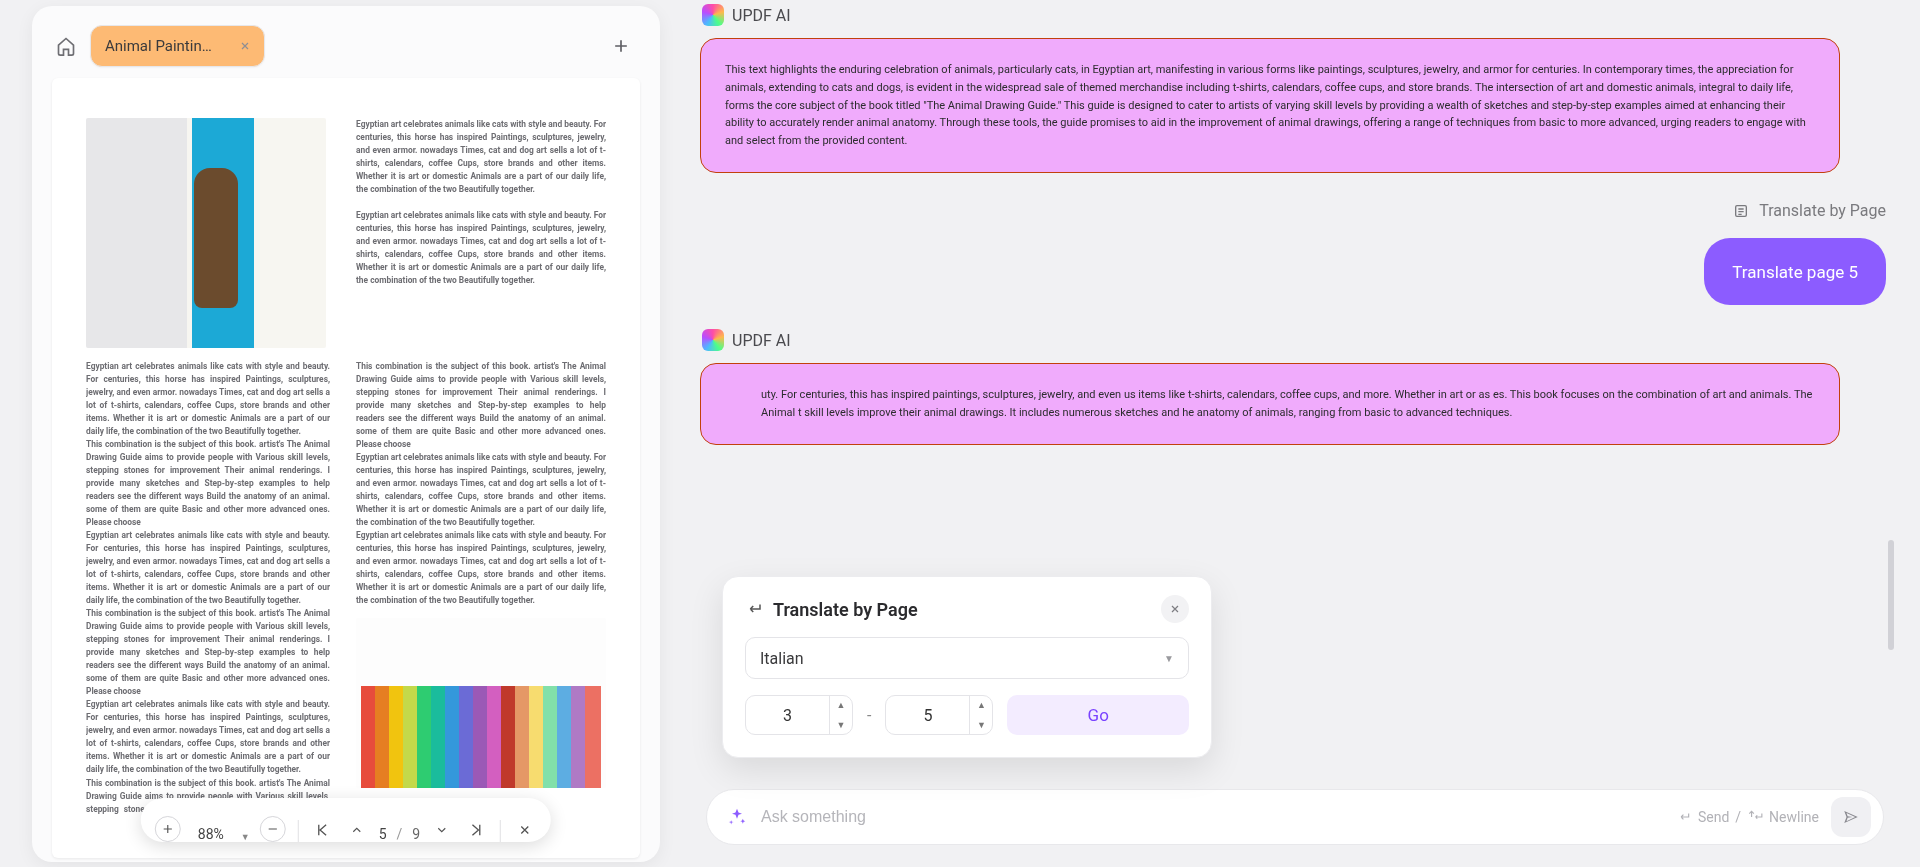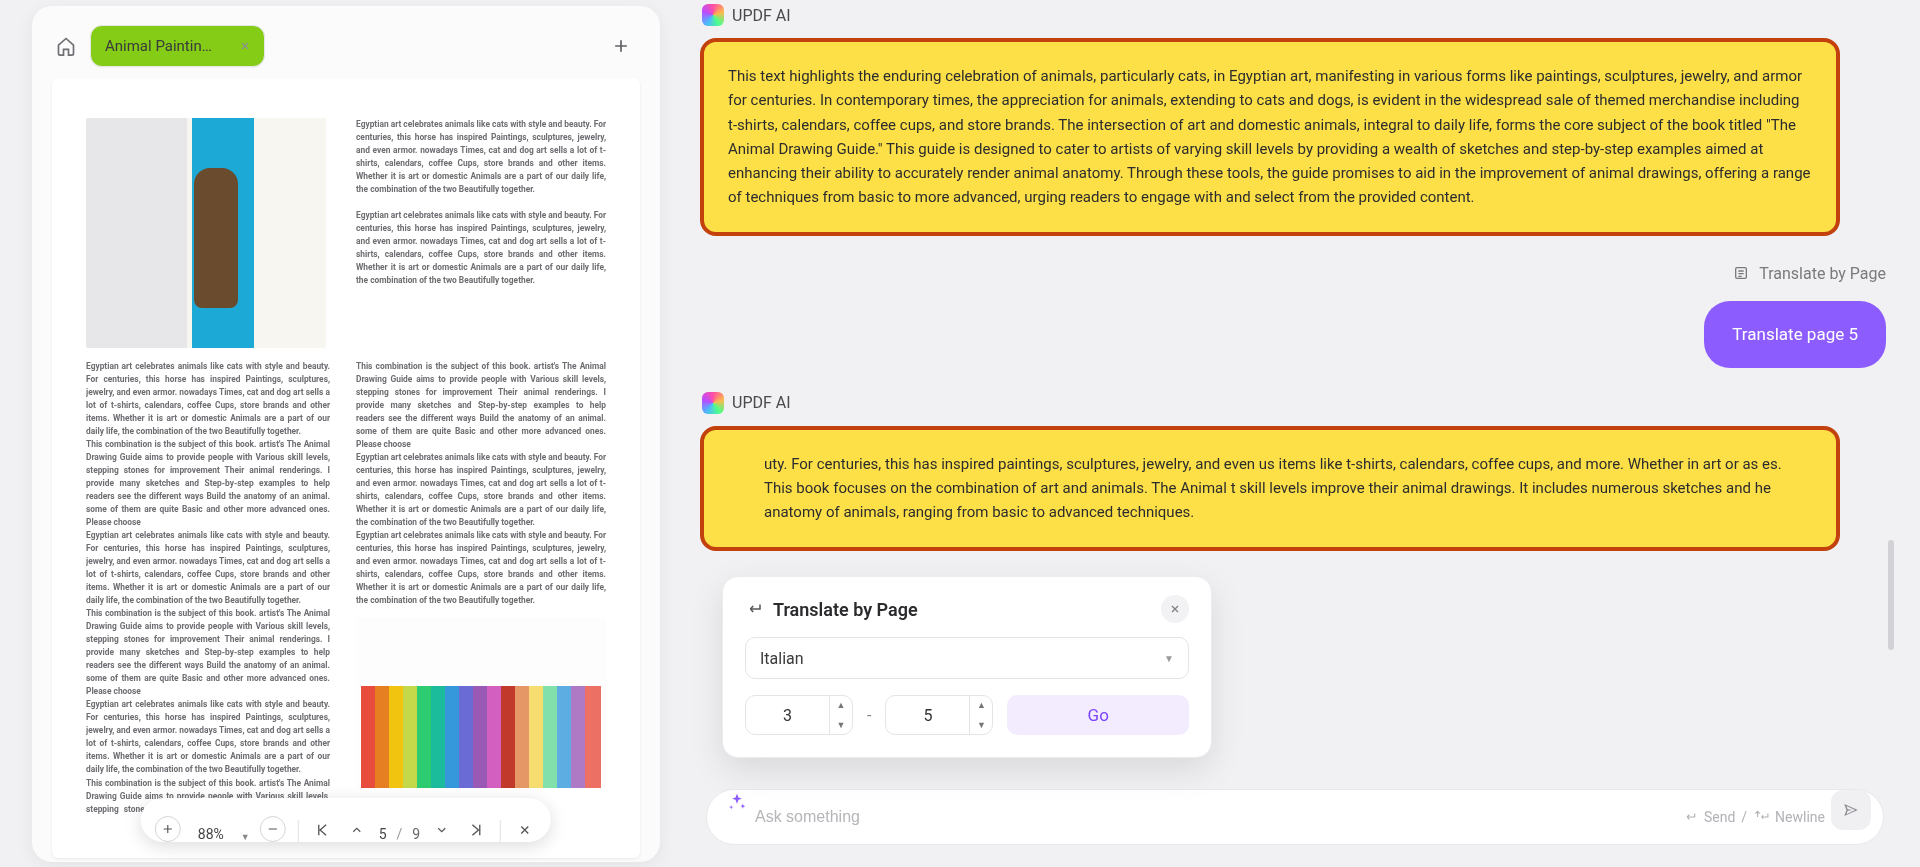--- a/index.html
+++ b/index.html
@@ -39,7 +39,7 @@
   }
   .tab {
     height: 42px;
-    background: #84cc16;
+    background: #fdba74;
     border: 1px solid #e7e7ea;
     border-radius: 12px;
     display: flex; align-items: center;

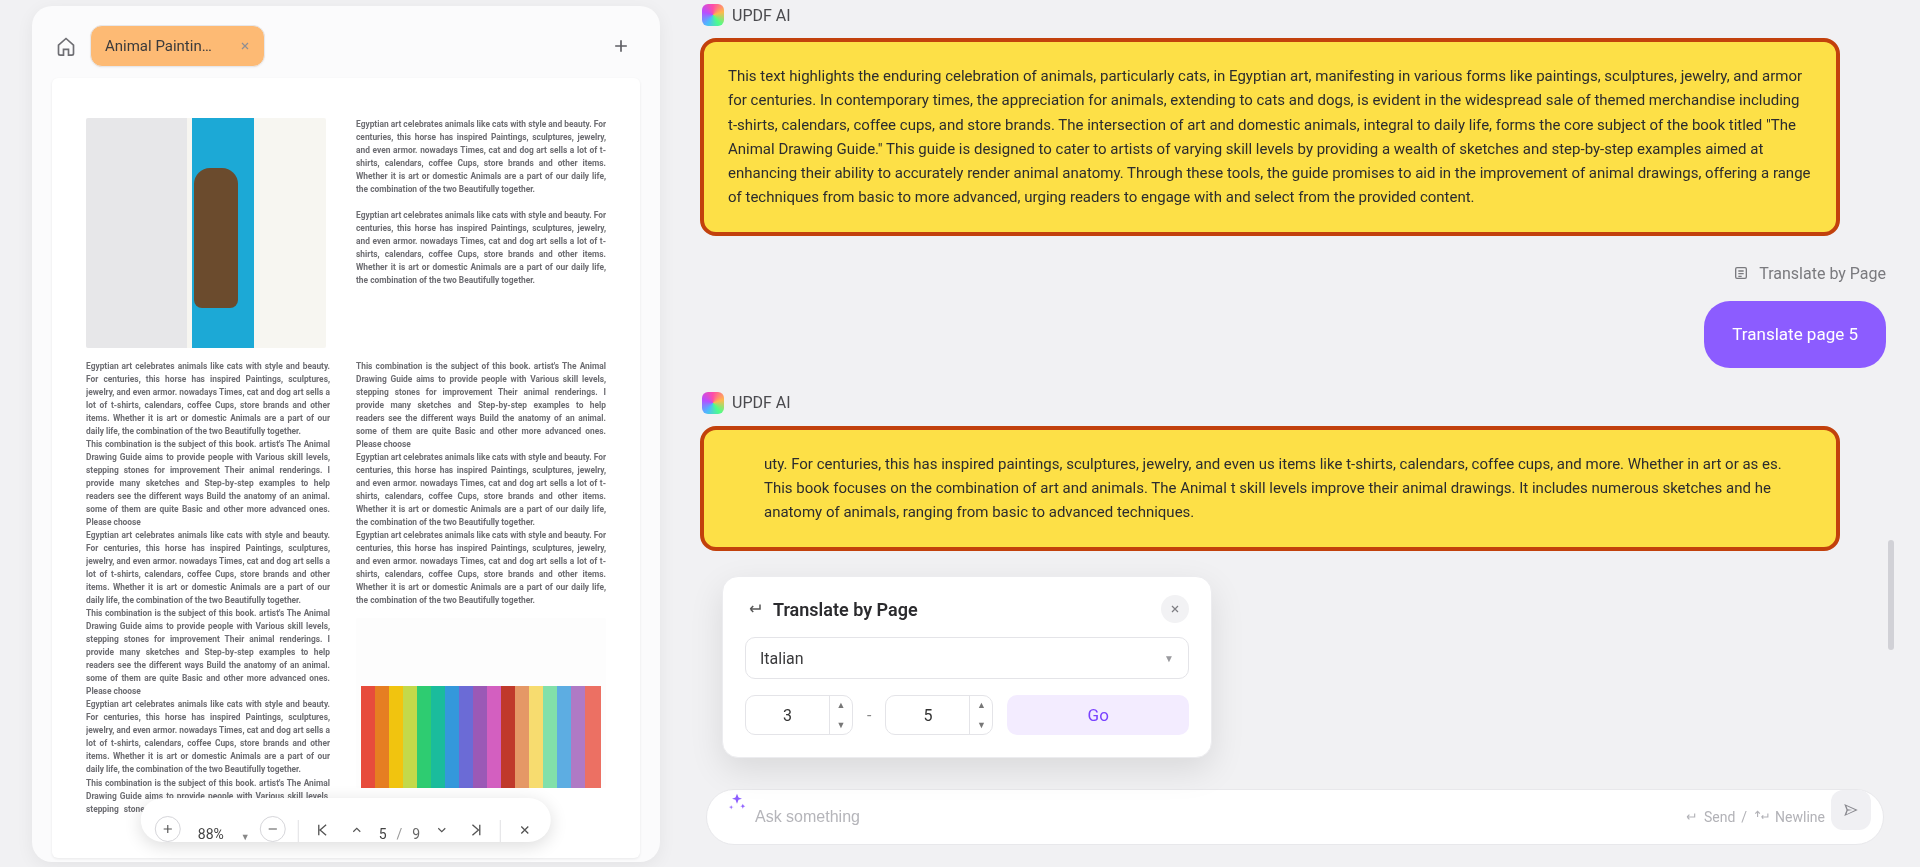--- a/index.html
+++ b/index.html
@@ -157,8 +157,8 @@
   .ai-logo{width:22px;height:22px;border-radius:6px;background:conic-gradient(#ff4da6,#ffb84d,#4dff88,#4db8ff,#b84dff,#ff4da6);}
   .ai-name{font-size:16px;color:#4a4a4e;}
   .bubble{
-    background:#fde047; border:4px solid #c2410c; border-radius:16px;
-    padding:22px 24px; font-size:15px; line-height:1.62; color:#2c2c2e;
+    background:#f0abfc; border:1px solid #c2410c; border-radius:16px;
+    padding:22px 24px; font-size:11px; line-height:1.62; color:#2c2c2e;
     max-width: 1140px;
   }
   .translate-row{display:flex;justify-content:flex-end;align-items:center;gap:10px;margin:12px 4px 10px 0;color:#7a7a7e;font-size:16px;}

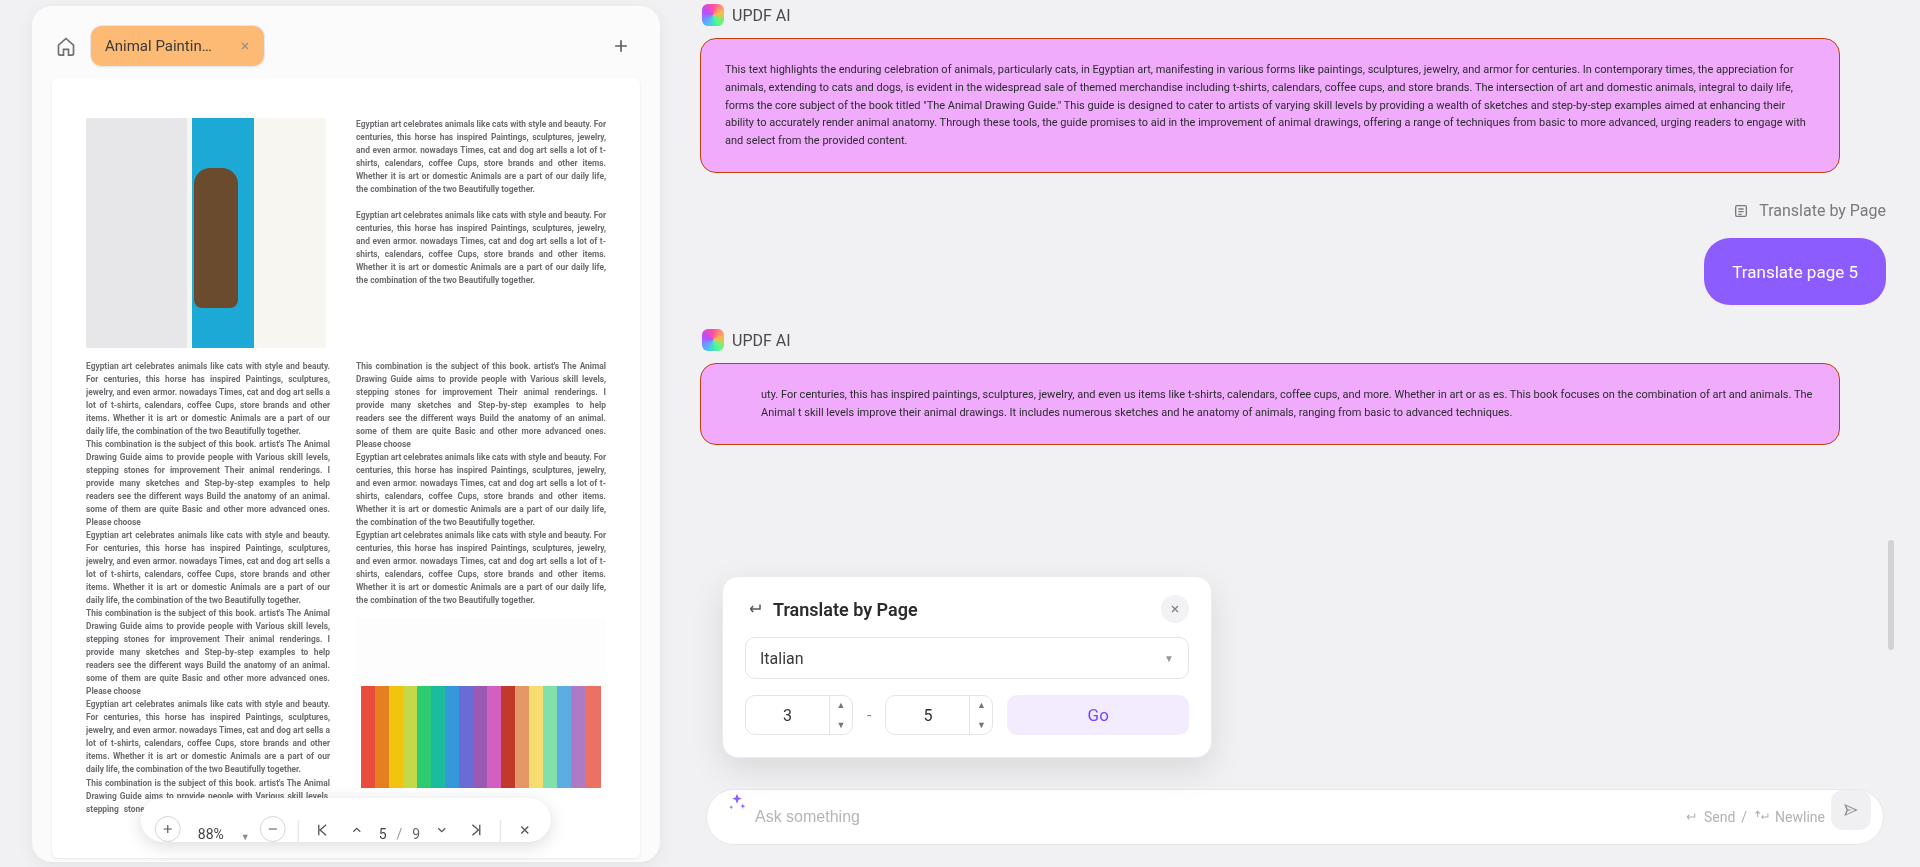--- a/index.html
+++ b/index.html
@@ -174,7 +174,7 @@
   }
   .chat-input{
     height:56px;background:#fff;border:1px solid #e8e8eb;border-radius:28px;
-    display:flex;padding:0 12px 0 18px;gap:6px;
+    display:flex;align-items:center;padding:0 12px 0 18px;gap:12px;
   }
   .sparkle{width:24px;height:24px;color:#8c5cff;display:flex;align-items:center;justify-content:center;}
   .chat-field{flex:1;border:none;outline:none;font-size:16px;color:#333;background:transparent;}

